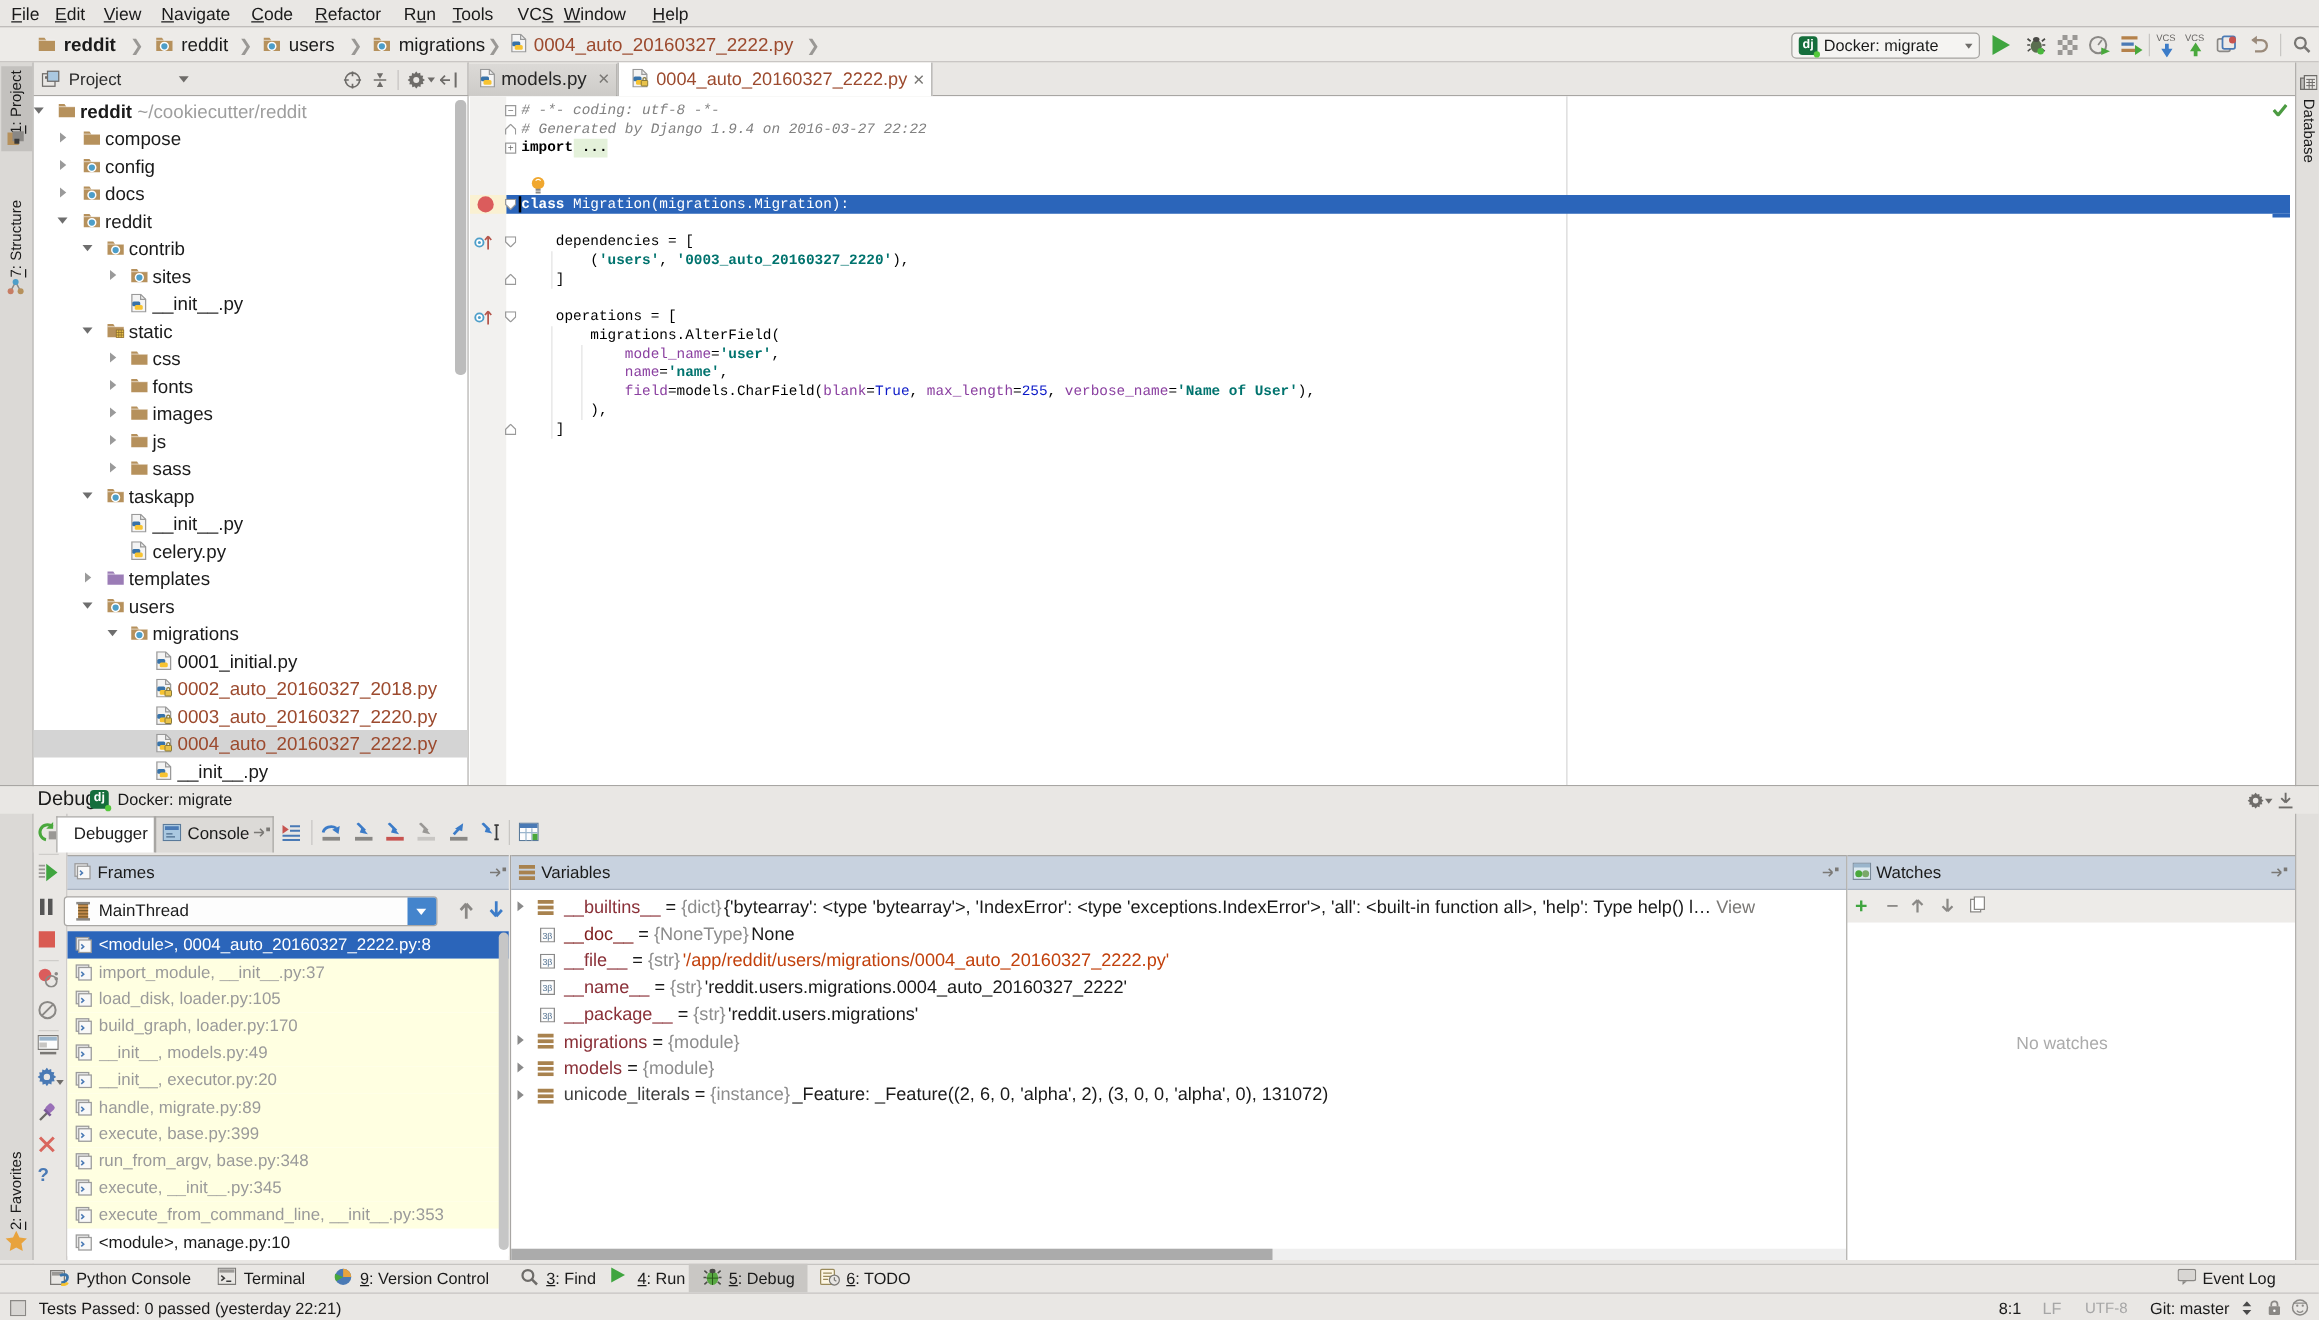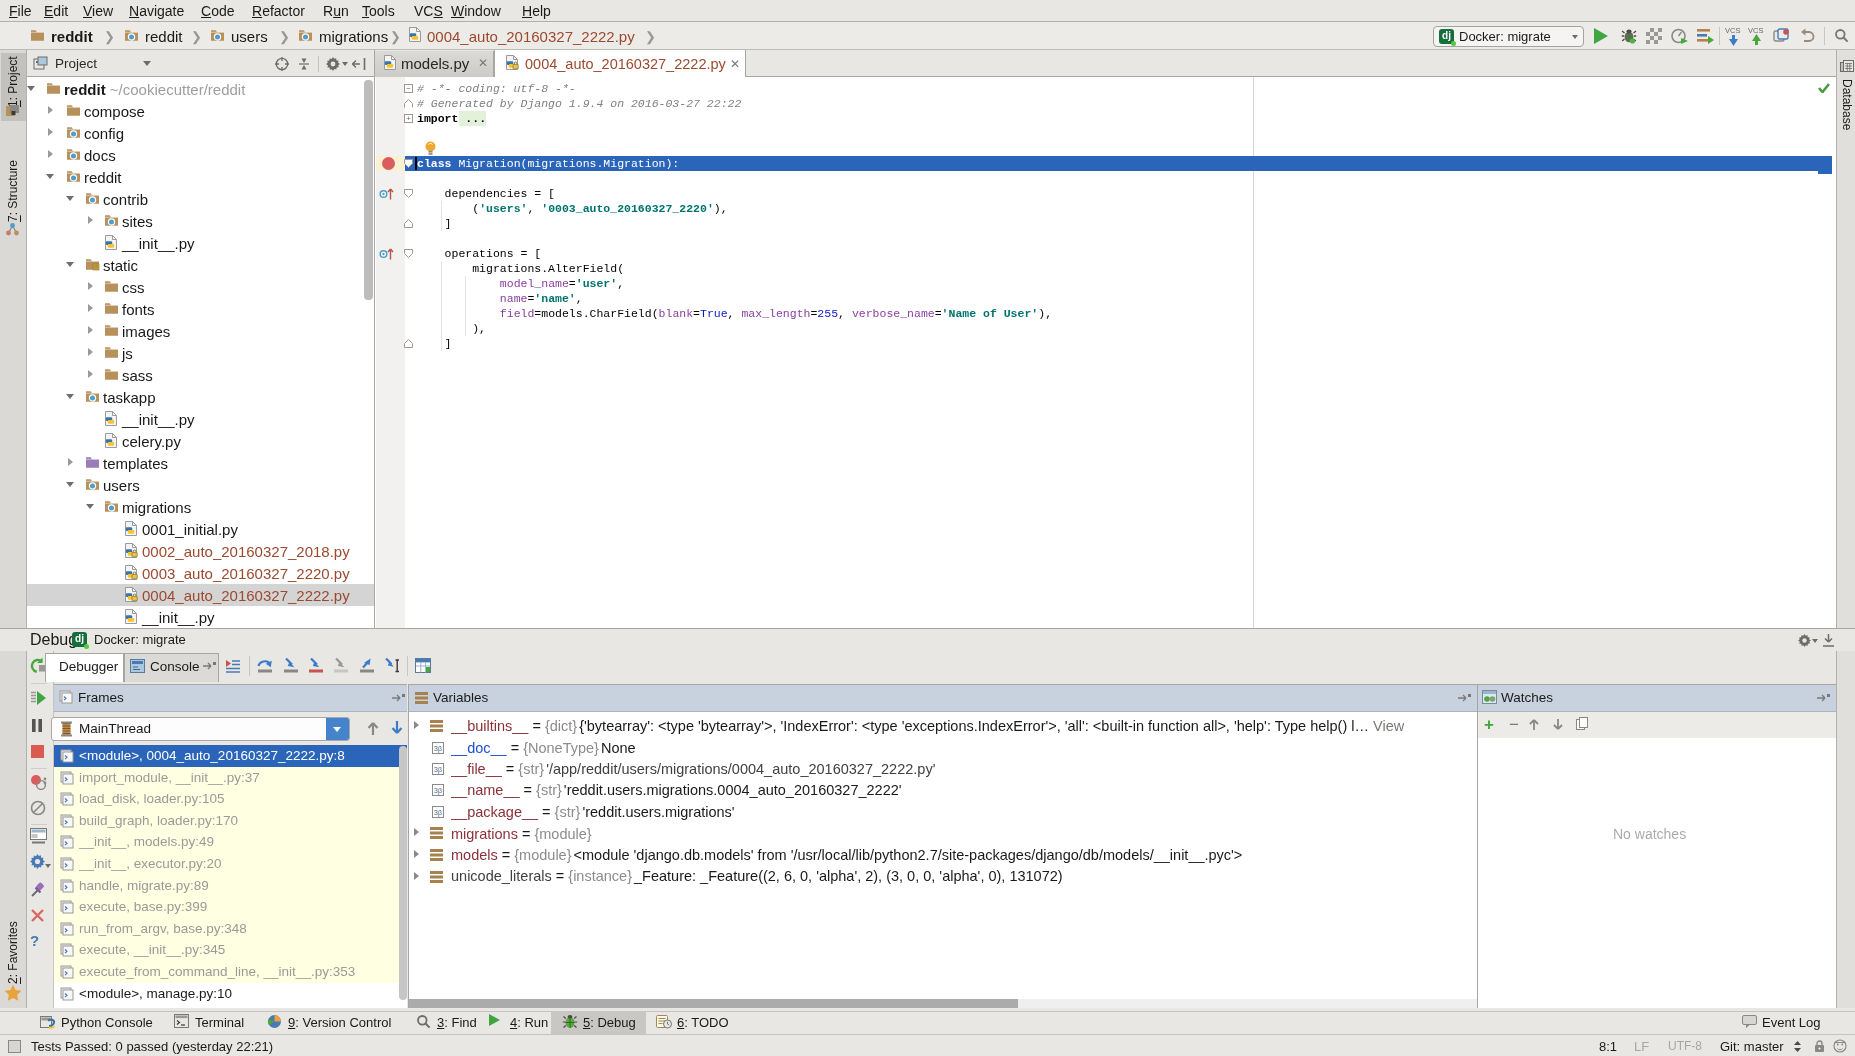--- a/index.html
+++ b/index.html
@@ -951,7 +951,7 @@
     </svg>
   </div>
 <div class="a f" style="left:451px;top:740px;font-size:14.5px;white-space:nowrap;max-width:1012px;overflow:hidden">
-    <span style="color:#1d4ed8">__doc__</span>
+    <span style="color:#7f1d1d">__doc__</span>
     <span style="color:#1a1a1a">&nbsp;=&nbsp;</span>
     <span style="color:#8c8c8c">{NoneType}</span>
     <span style="color:#1a1a1a;margin-left:2px">None</span>

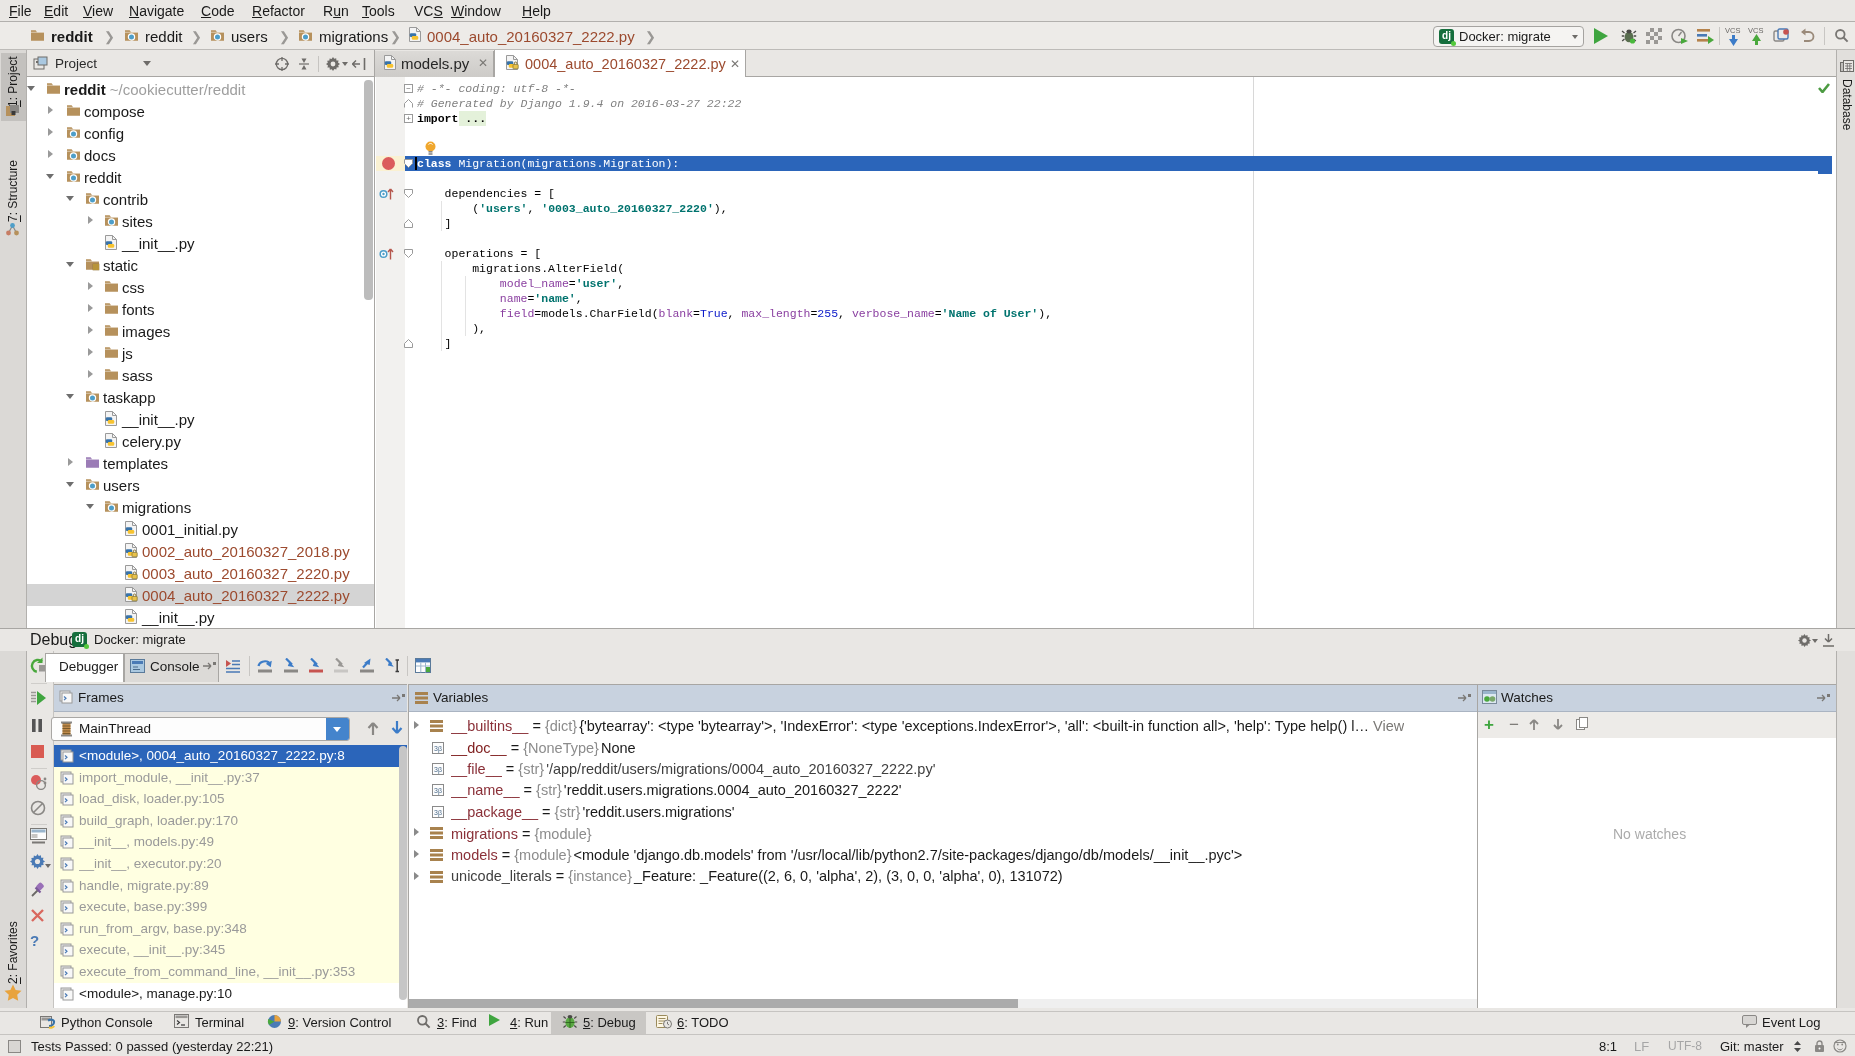--- a/index.html
+++ b/index.html
@@ -966,7 +966,7 @@
     <span style="color:#8a3038">__file__</span>
     <span style="color:#1a1a1a">&nbsp;=&nbsp;</span>
     <span style="color:#8c8c8c">{str}</span>
-    <span style="color:#404040;margin-left:2px">'/app/reddit/users/migrations/0004_auto_20160327_2222.py'</span>
+    <span style="color:#c2410c;margin-left:2px">'/app/reddit/users/migrations/0004_auto_20160327_2222.py'</span>
   </div>
 <div class="a" style="left:432px;top:784px">
     <svg width="12" height="12">

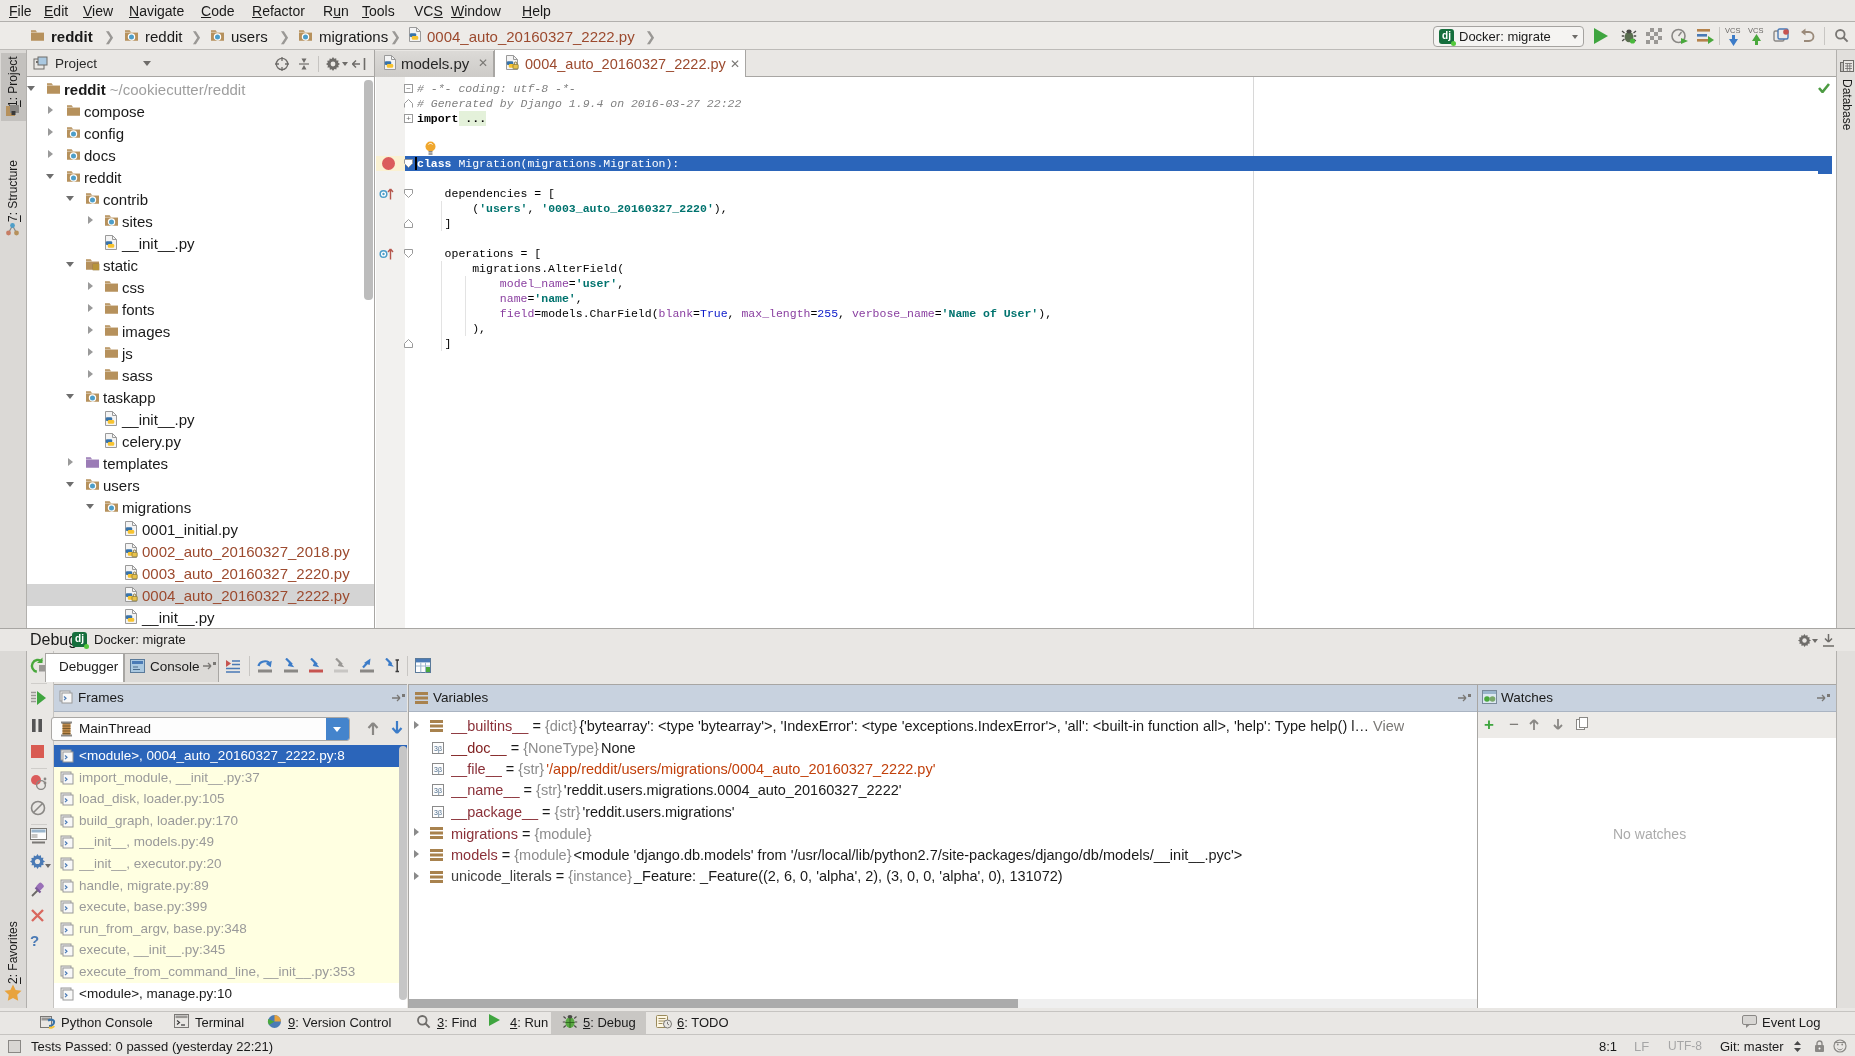--- a/index.html
+++ b/index.html
@@ -1021,7 +1021,6 @@
     <span style="color:#8a3038">models</span>
     <span style="color:#1a1a1a">&nbsp;=&nbsp;</span>
     <span style="color:#8c8c8c">{module}</span>
-    <span style="color:#1a1a1a;margin-left:2px">&lt;module 'django.db.models' from '/usr/local/lib/python2.7/site-packages/django/db/models/__init__.pyc'&gt;</span>
   </div>
 <div class="a" style="left:414px;top:872px">
     <div style="width:0;height:0;border-left:5px solid #8a8a8a;border-top:4px solid transparent;border-bottom:4px solid transparent"></div>

